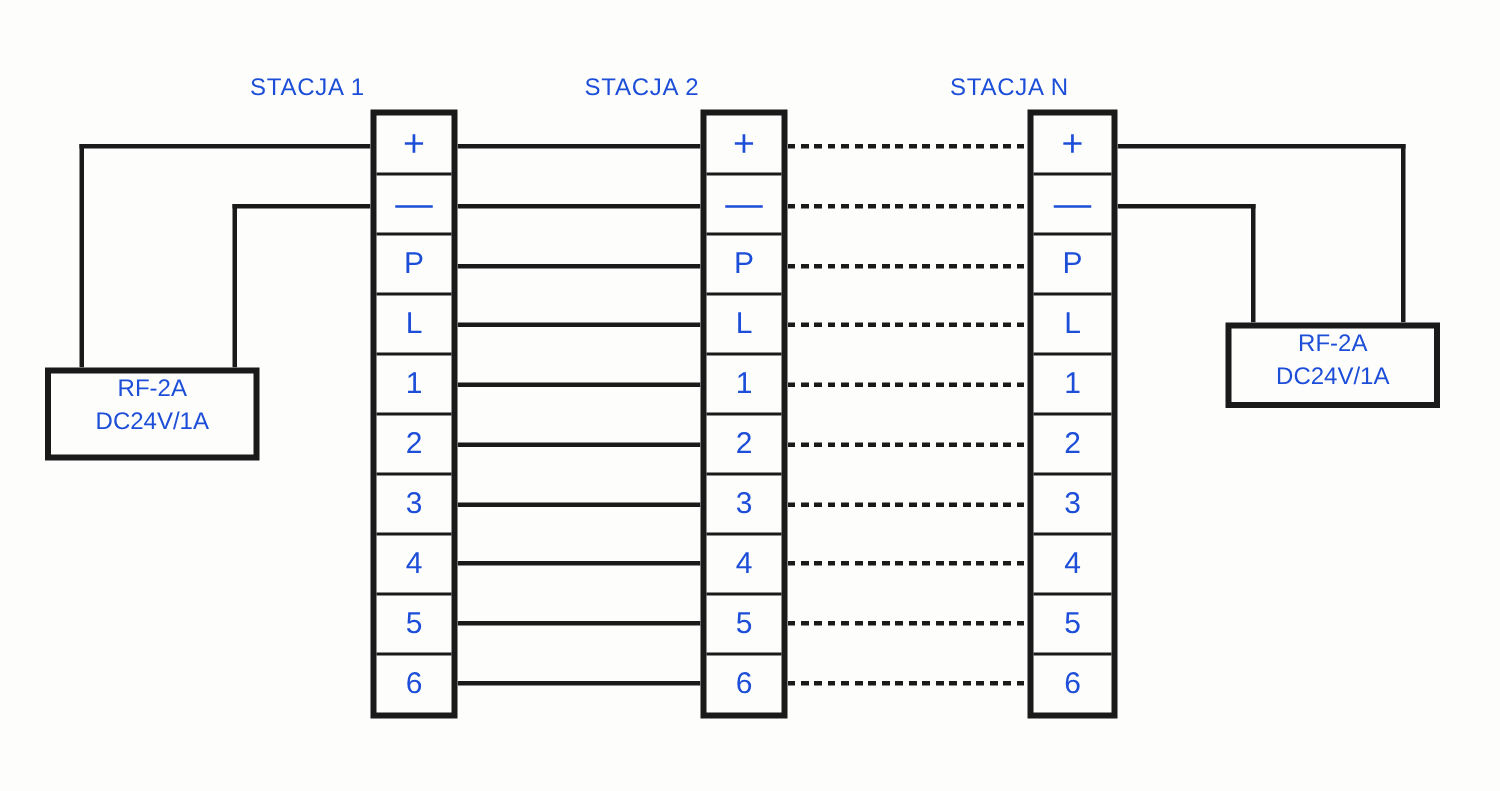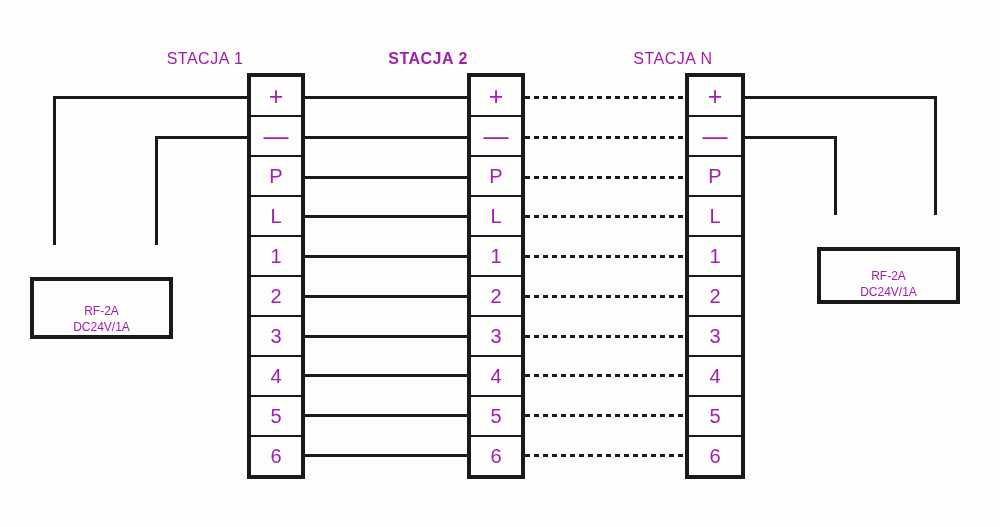--- a/index.html
+++ b/index.html
@@ -5,7 +5,7 @@
   html,body{margin:0;padding:0;background:#ffffff;}
   #canvas{
     position:relative;width:1000px;height:527px;background:#fdfdfc;
-    font-family:"Liberation Sans",sans-serif;color:#a21caf;overflow:hidden;
+    font-family:"Liberation Sans",sans-serif;color:#1d4ed8;overflow:hidden;
   }
   .station-label{
     position:absolute;width:150px;text-align:center;

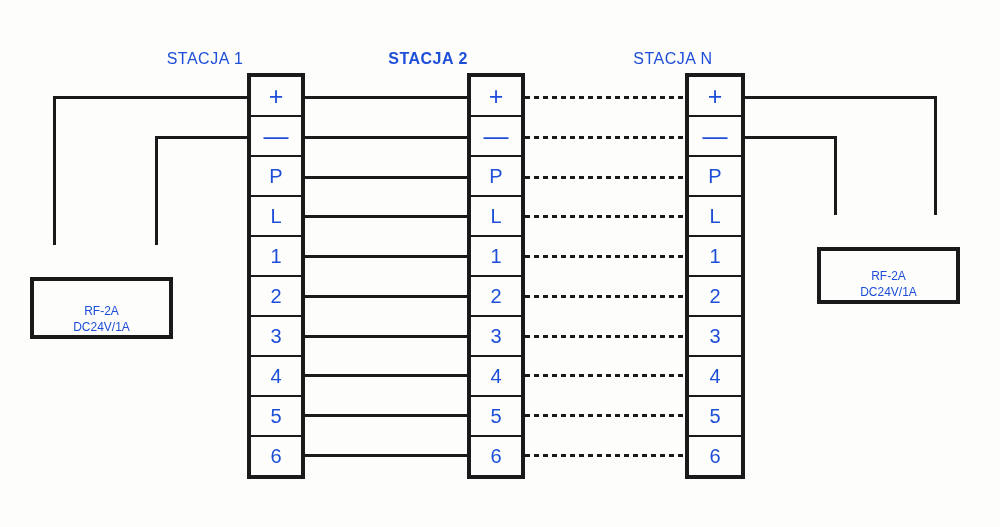--- a/index.html
+++ b/index.html
@@ -81,7 +81,7 @@
         <div class="cell">5</div>
         <div class="cell">6</div>
       </div>
-      <div class="station-label" style="left: 353px; font-weight: bold;">STACJA 2</div>
+      <div class="station-label" style="left: 353px;">STACJA 2</div>
       <div class="strip" style="left: 467px; top: 73px; width: 58px; height: 406px;">
         <div class="cell sym">+</div>
         <div class="cell sym">—</div>

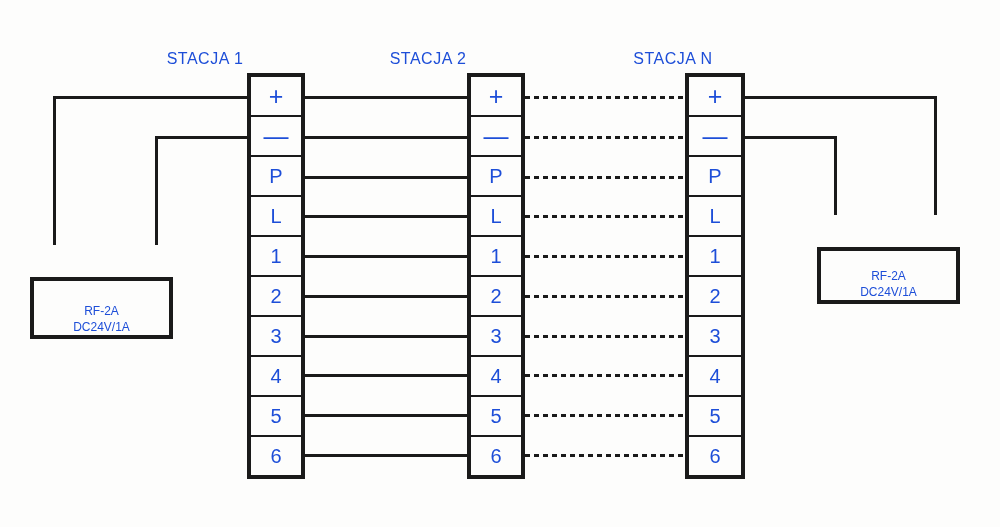--- a/index.html
+++ b/index.html
@@ -29,8 +29,8 @@
   .supply-box{
     position:absolute;border:4px solid #1a1a1a;background:#fdfdfc;
     box-sizing:border-box;display:flex;flex-direction:column;
-    align-items:center;justify-content:flex-end;text-align:center;
-    font-size:12px;line-height:1.35;z-index:2;margin-top:32px;
+    align-items:center;justify-content:flex-start;text-align:center;
+    font-size:16px;line-height:1.35;z-index:2;
   }
 </style>
 </head>

